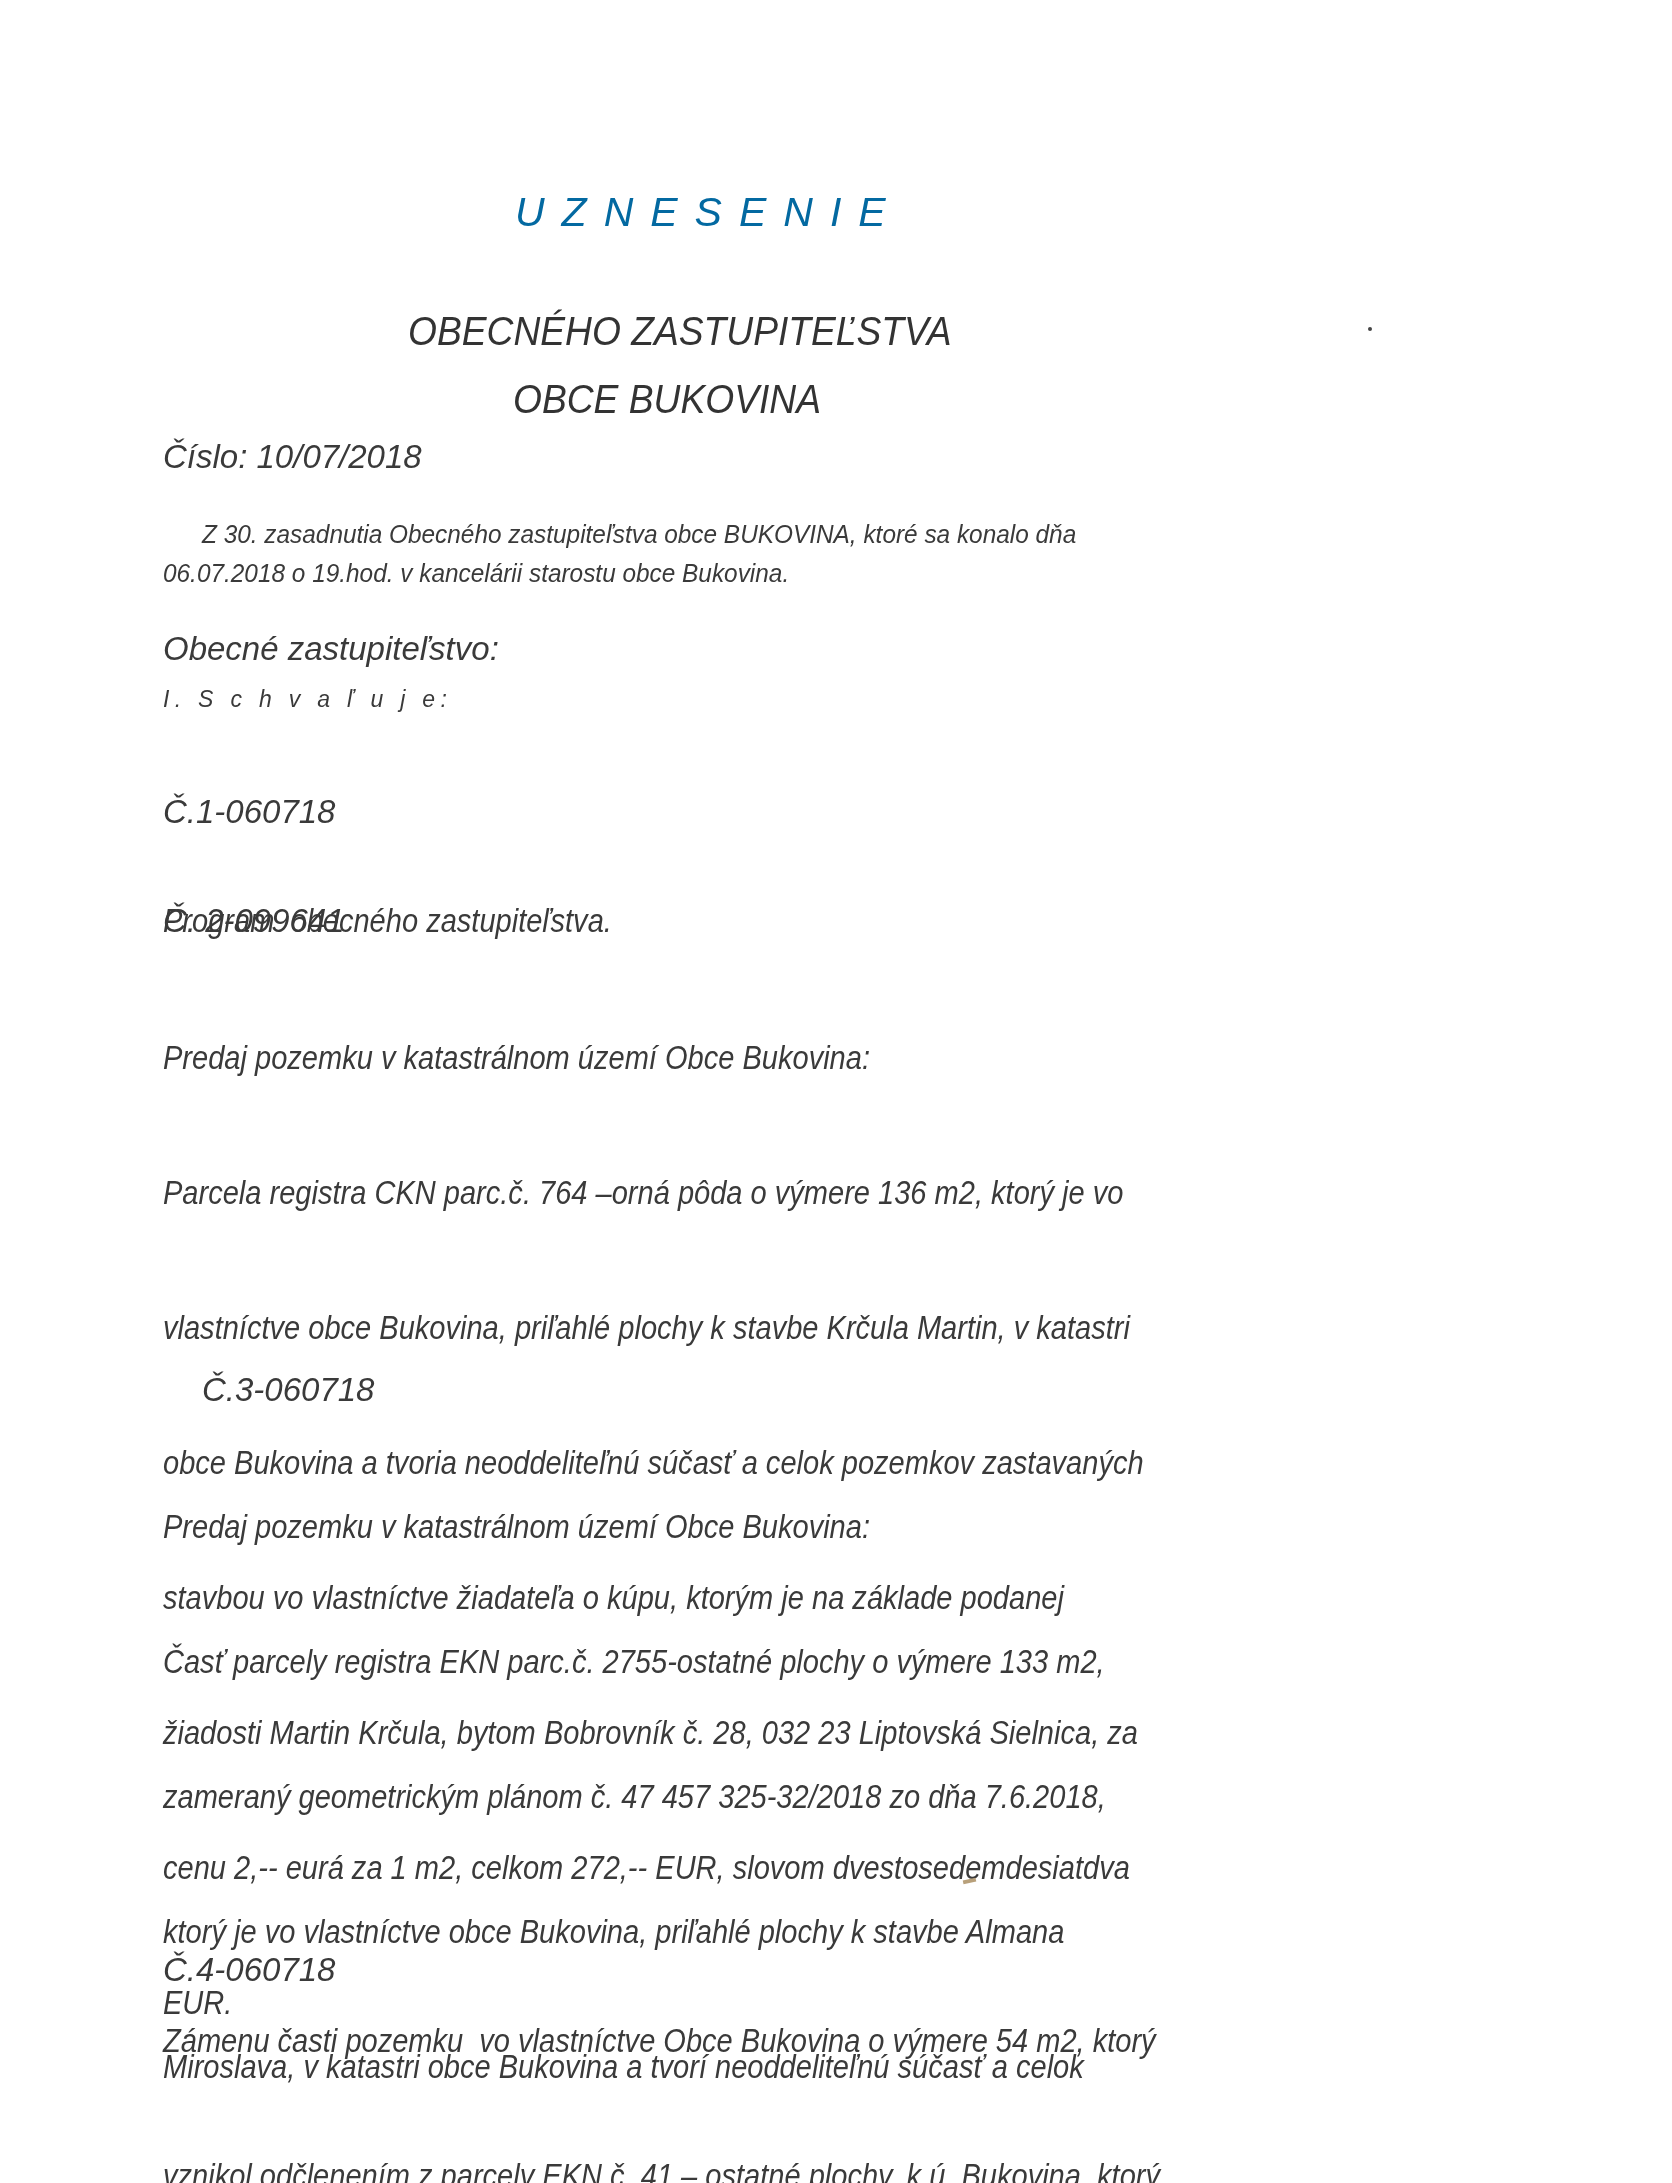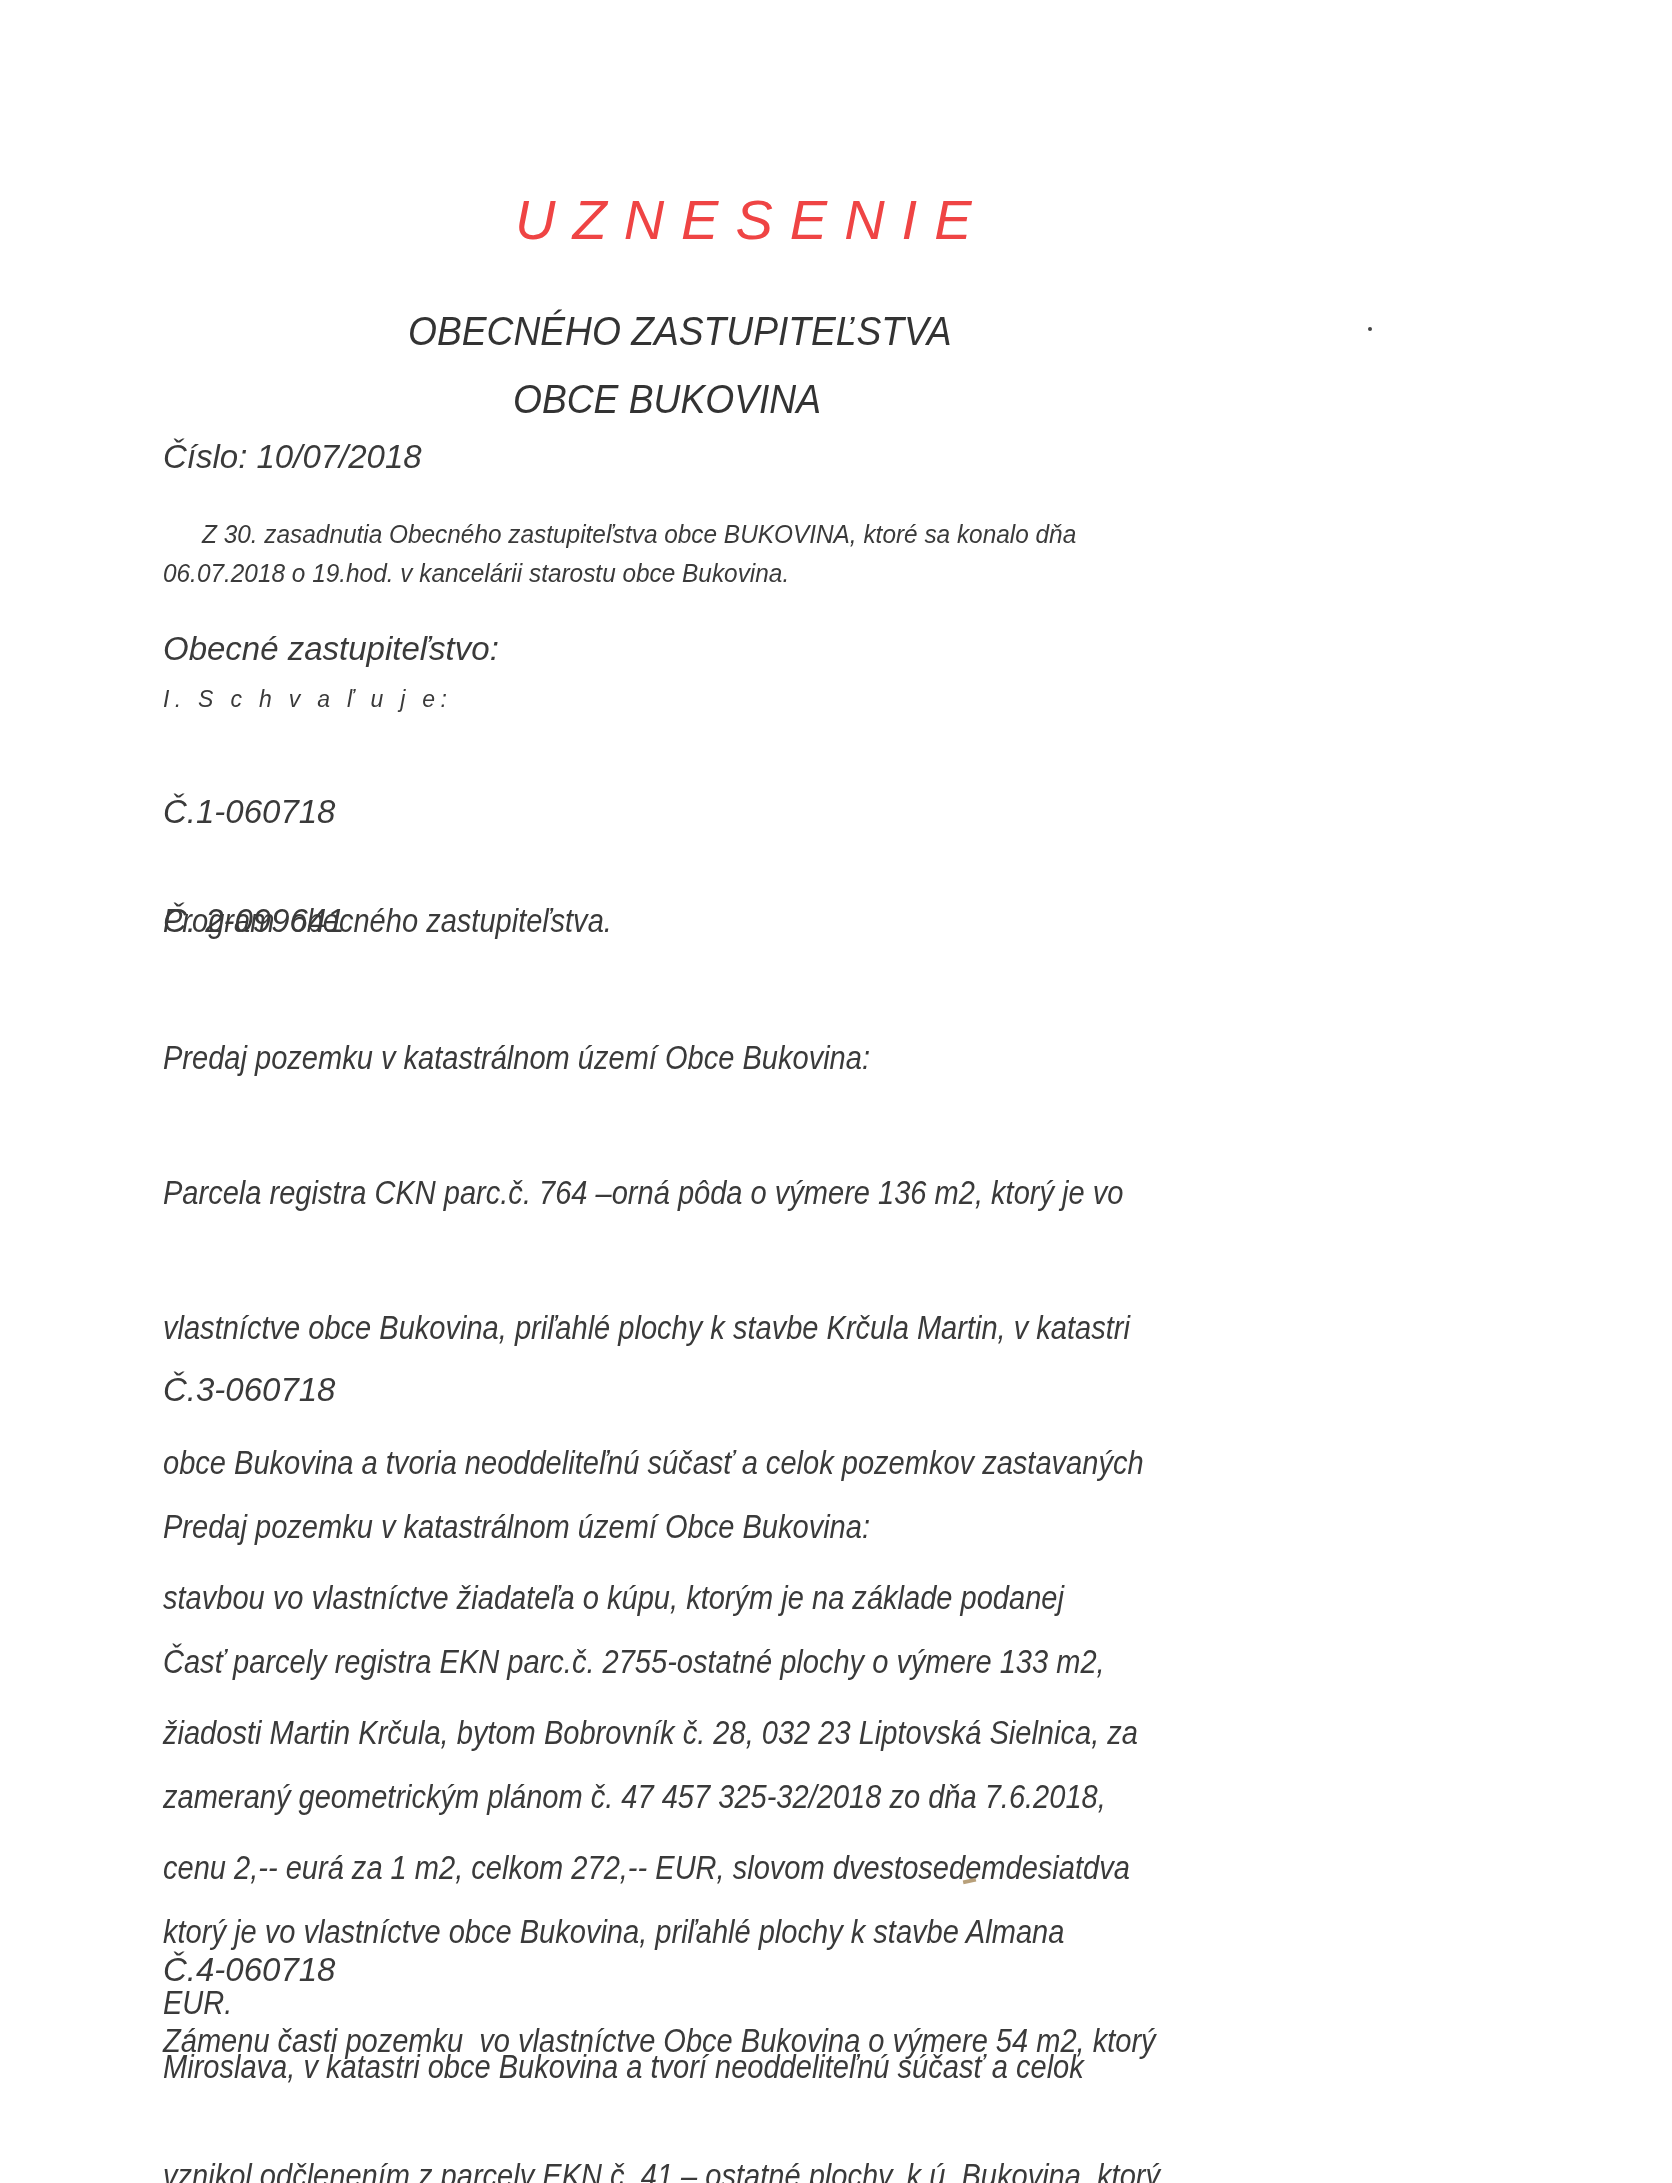--- a/index.html
+++ b/index.html
@@ -6,7 +6,7 @@
   body { width: 1673px; height: 2183px; position: relative; overflow: hidden;
          font-family: "Liberation Sans", sans-serif; color: #3a3a3a; }
   .t { position: absolute; white-space: nowrap; font-style: italic; line-height: 1; }
-  .title { left: 515px; top: 192px; font-size: 56px; letter-spacing: 17px; font-weight: normal; color: #ef4444; }
+  .title { left: 515px; top: 192px; font-size: 41px; letter-spacing: 17px; font-weight: normal; color: #0369a1; }
   .h2 { font-size: 40px; color: #333; transform: scaleX(0.93); transform-origin: left top; }
   .h2a { left: 408px; top: 311px; }
   .h2b { left: 513px; top: 379px; }

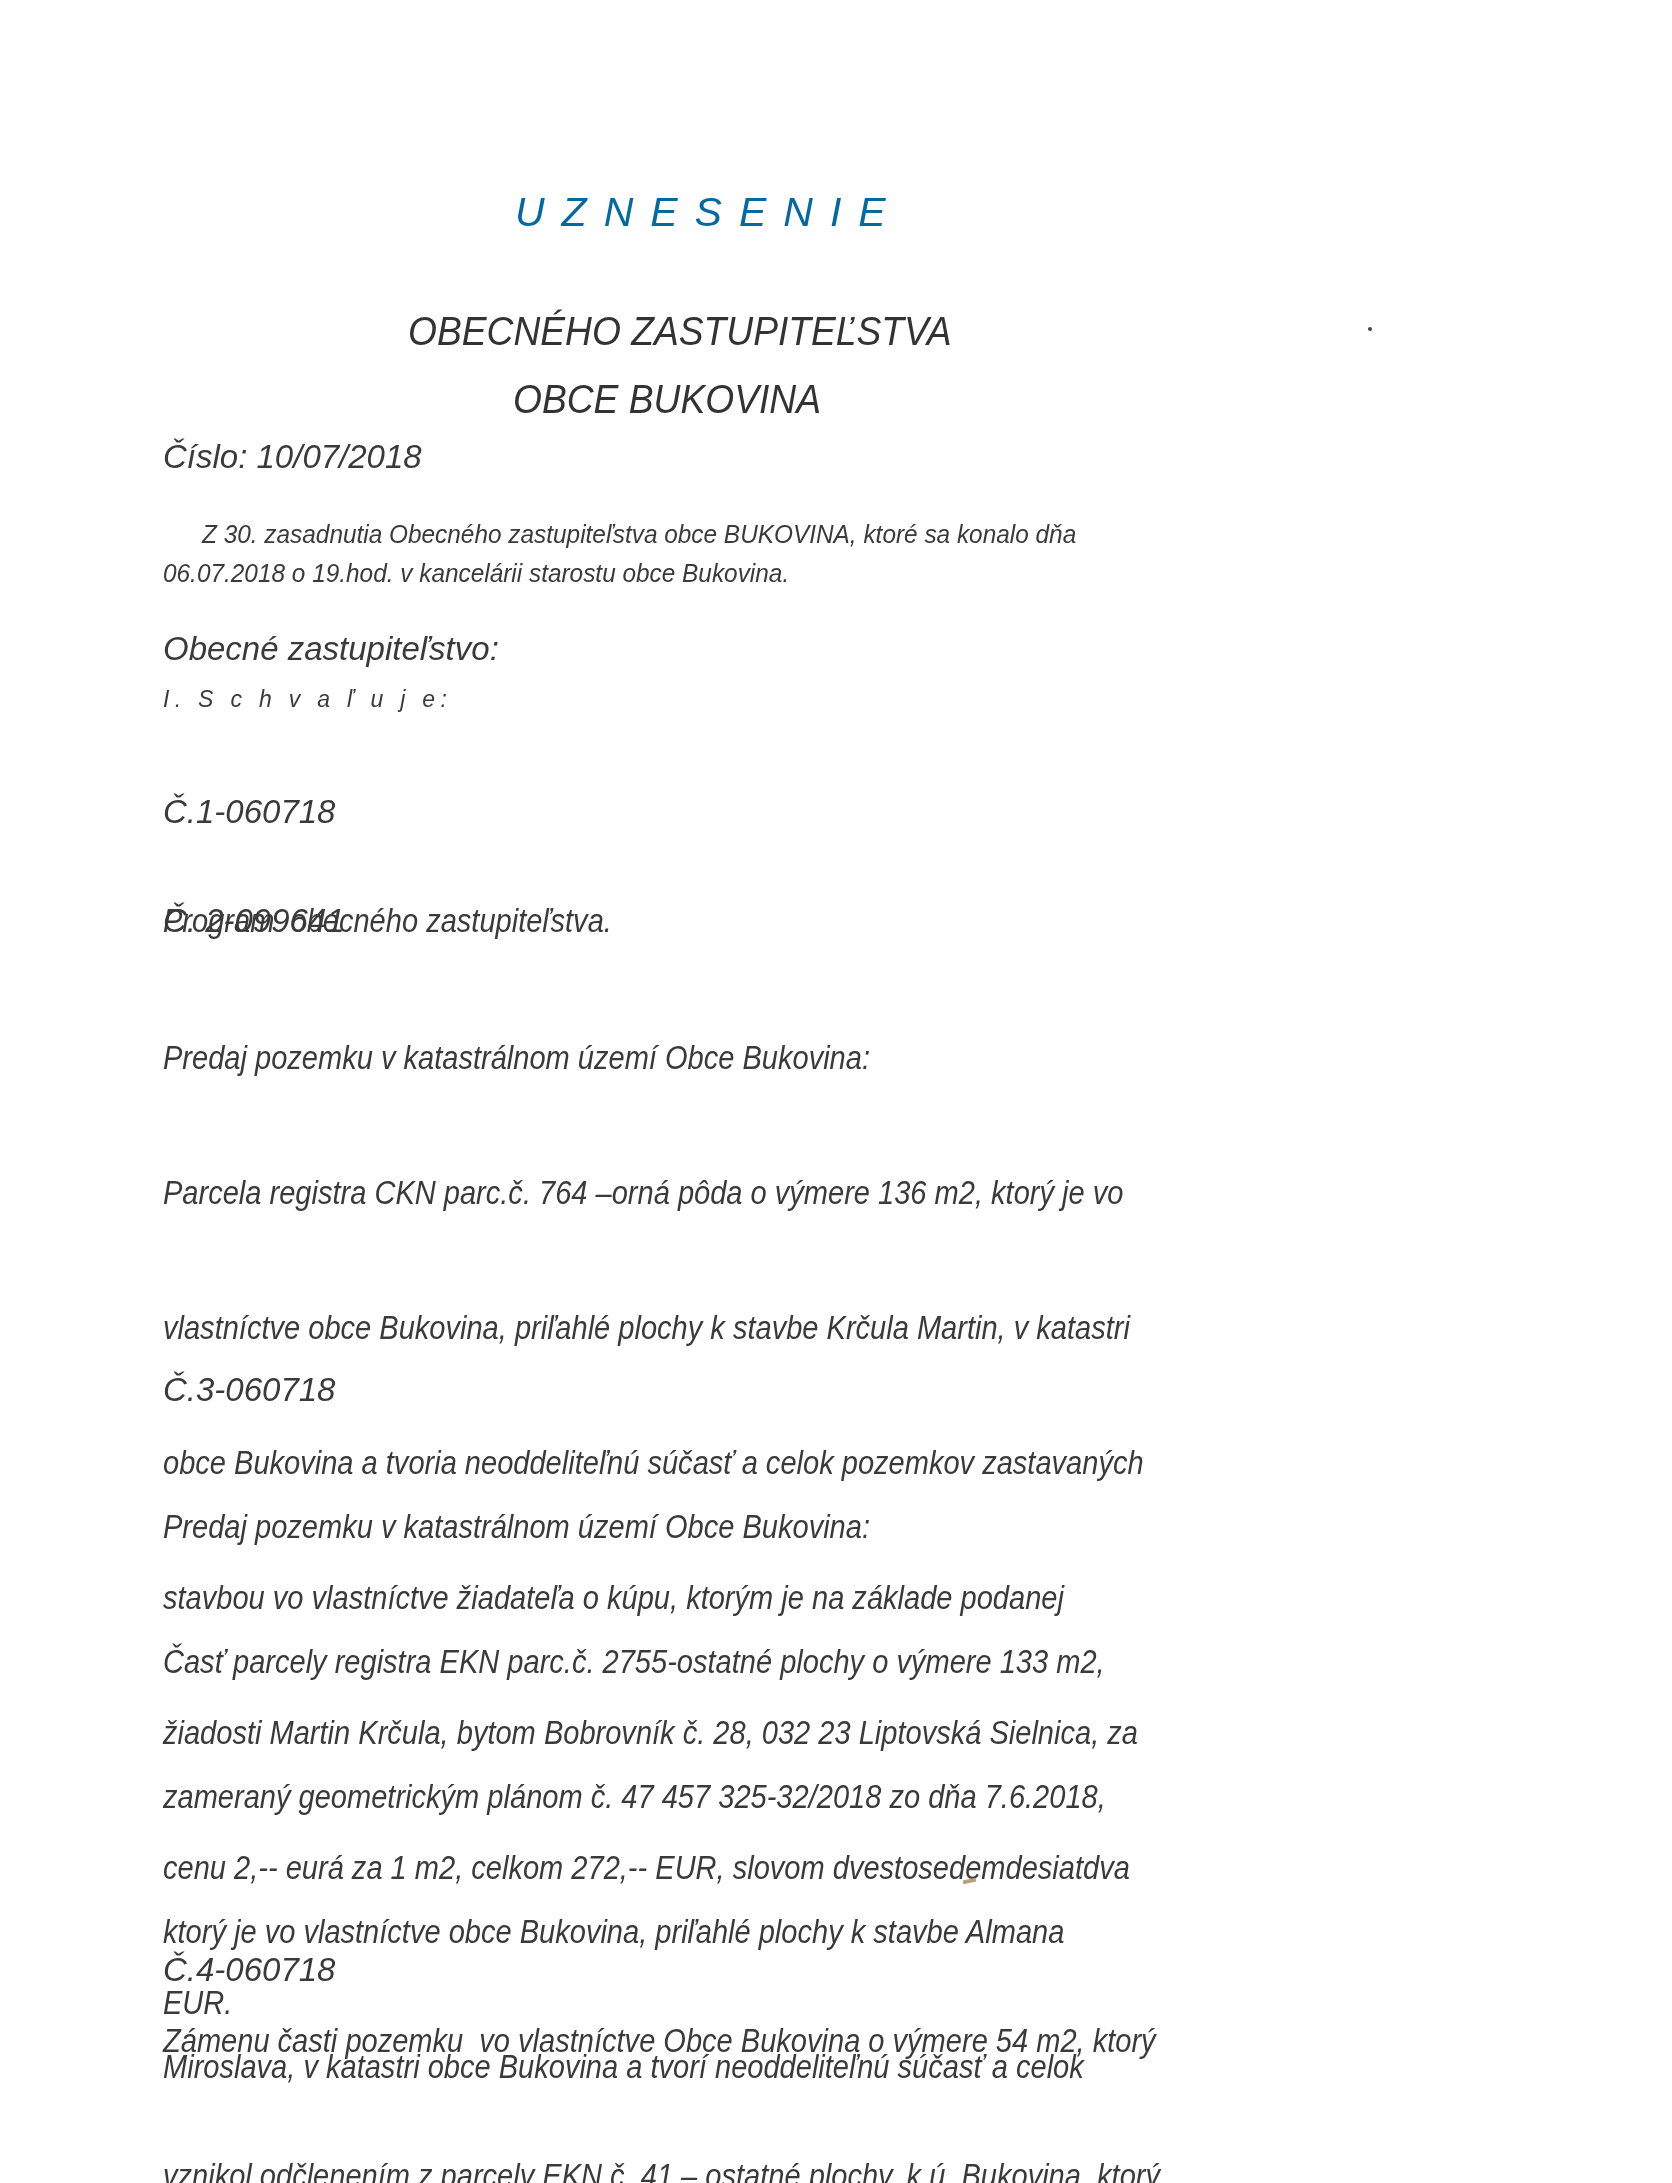--- a/index.html
+++ b/index.html
@@ -50,7 +50,7 @@
     <div>EUR.</div>
   </div>
 
-  <div class="t cislo" style="top:1373px;">Č.3-060718</div>
+  <div class="t cislo" style="top:1373px;margin-left:39px;">Č.3-060718</div>
   <div class="body" style="top:1414px;">
     <div>Predaj pozemku v katastrálnom území Obce Bukovina:</div>
     <div>Časť parcely registra EKN parc.č. 2755-ostatné plochy o výmere 133 m2,</div>

